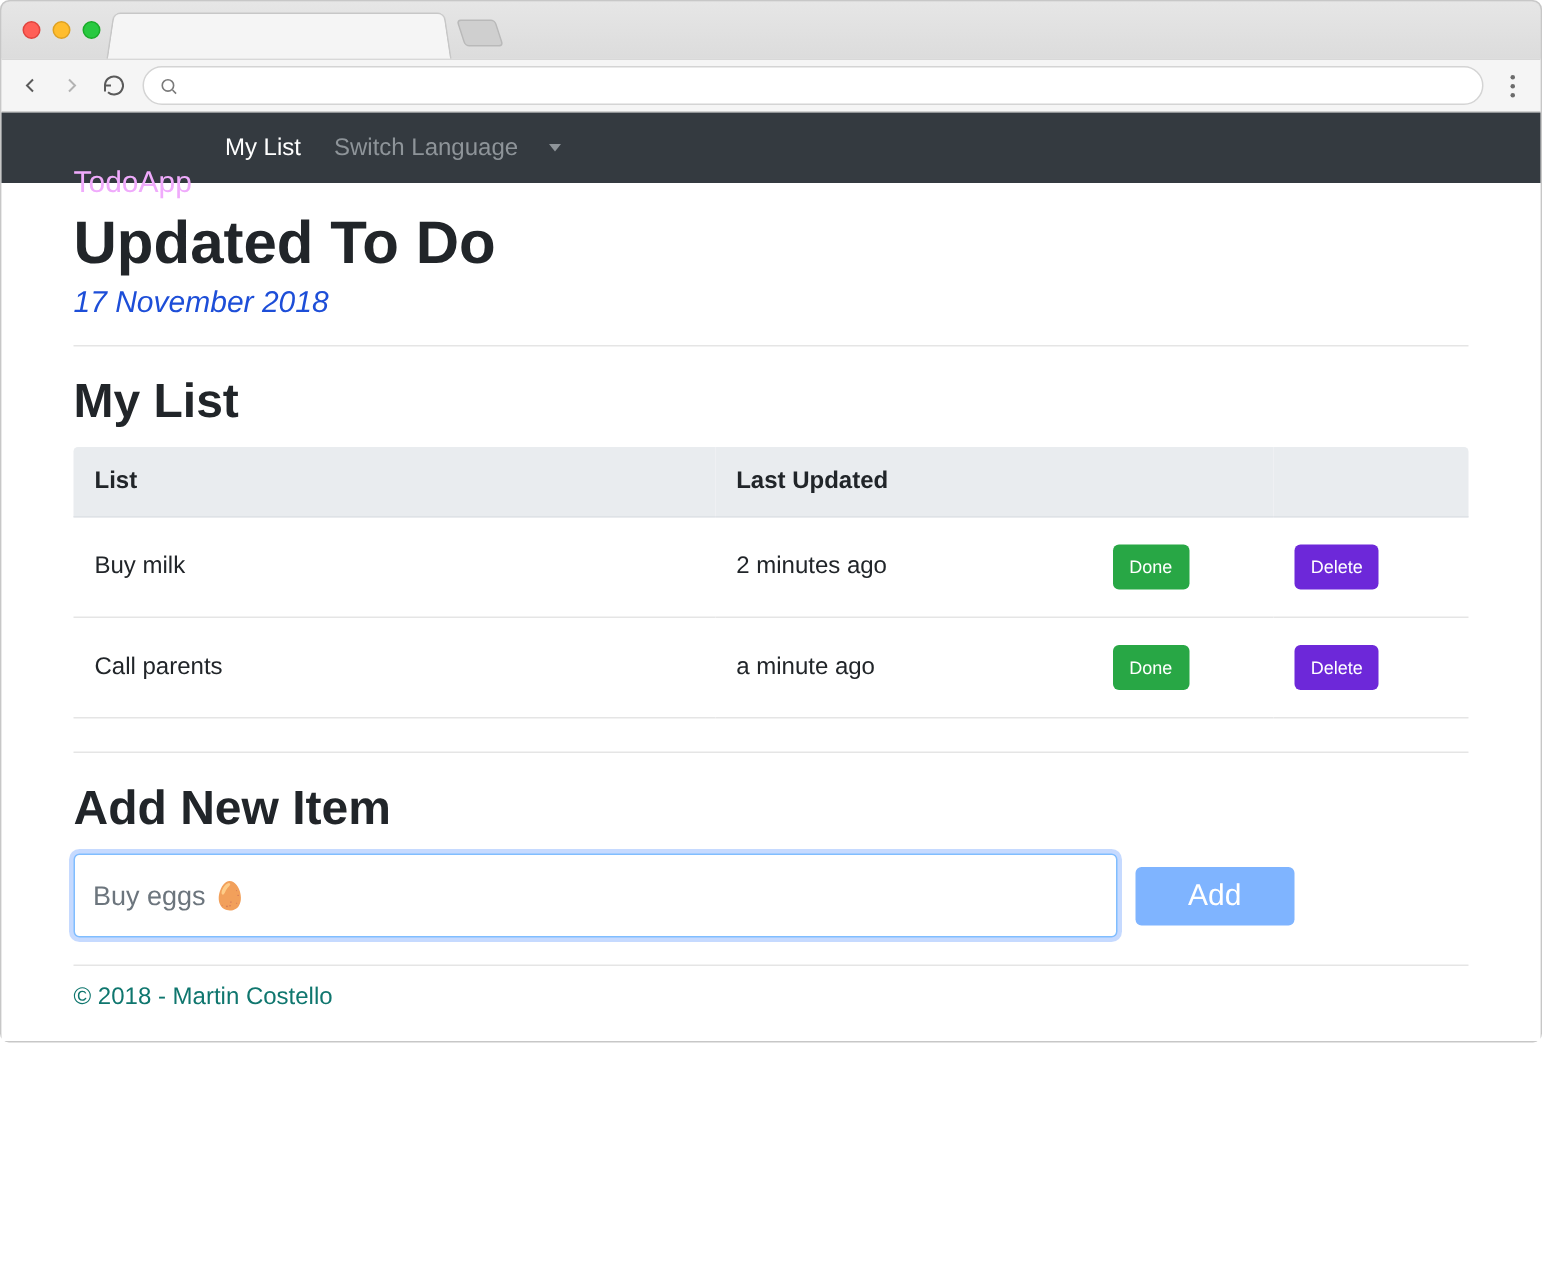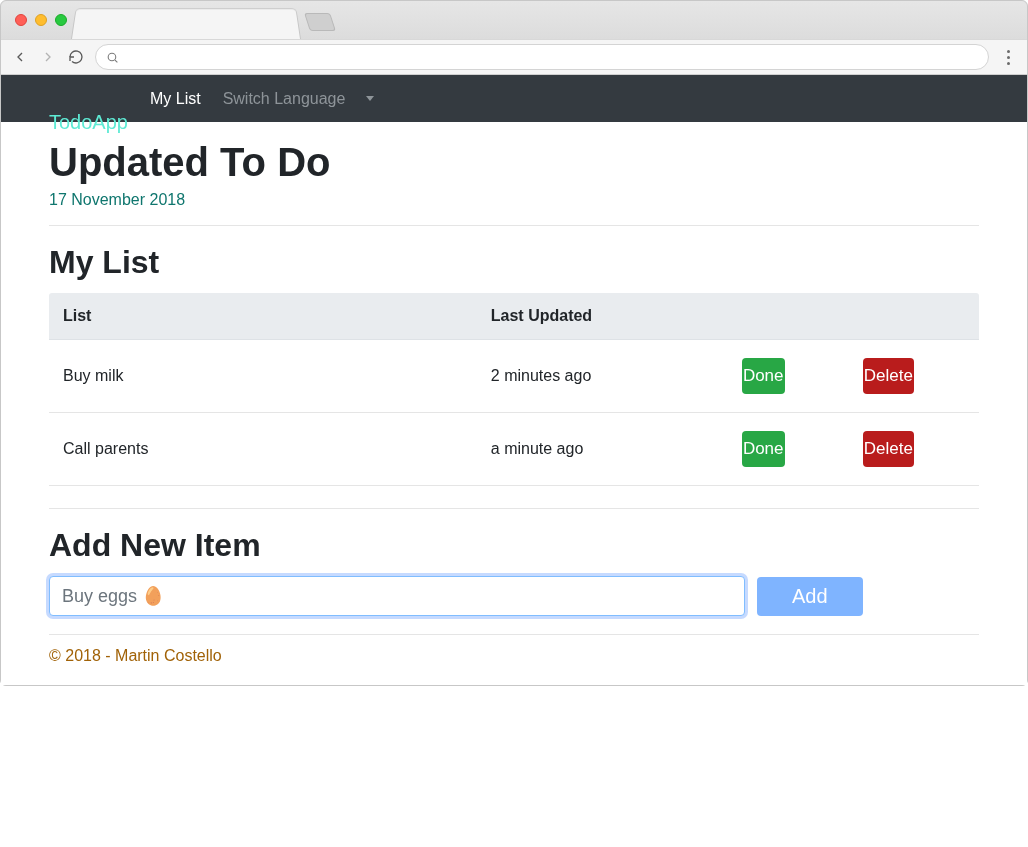--- a/index.html
+++ b/index.html
@@ -24,7 +24,7 @@
   
   .page { background:#fff; }
   .navbar { background:#343a40; height:47px; display:flex; align-items:center; padding:0 48px; gap:22px; color:#fff; font-size:16px; }
-  .brand { font-size:20px; font-weight:500; color:#5eead4;margin-top:48px; }
+  .brand { font-size:20px; font-weight:500; color:#f0abfc;margin-top:48px; }
   .navlink { color:#cfd2d6; cursor:pointer; }
   .navlink.active{ color:#fff; }
   .navdd { color:#8e9499; display:flex; align-items:center; gap:21px; cursor:pointer; }

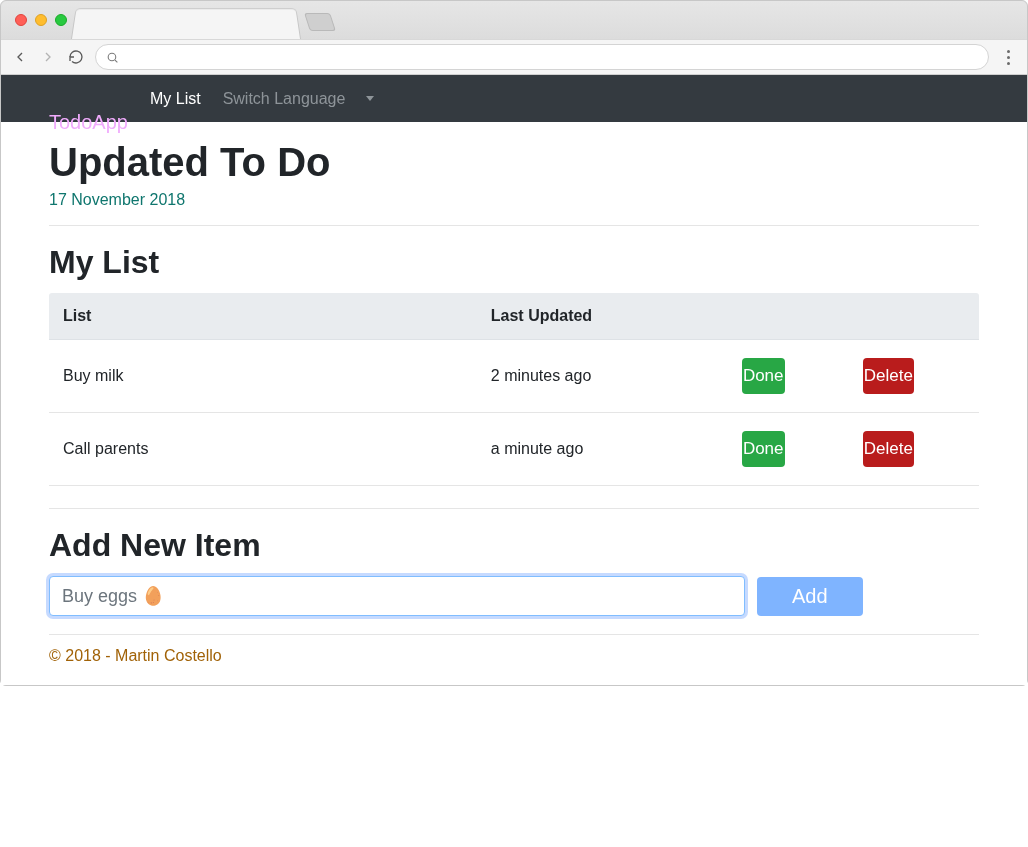--- a/index.html
+++ b/index.html
@@ -31,7 +31,7 @@
   .caret { width:0;height:0;border-left:4px solid transparent;border-right:4px solid transparent;border-top:5px solid #8e9499; }
   .container { padding: 12px 48px 20px 48px; }
   h1.title { font-size:40px; font-weight:700; color:#212529; margin-top:6px; }
-  .date { color:#0f766e; font-size:16px; margin-top:6px; margin-bottom:16px; }
+  .date { font-style:italic; color:#1d4ed8; font-size:20px; margin-top:6px; margin-bottom:16px; }
   hr { border:none; border-top:1px solid #e5e5e5; margin:0; }
   h2.section { font-size:32px; font-weight:700; color:#212529; margin-top:18px; margin-bottom:12px; }
   table { width:100%; border-collapse:collapse; }

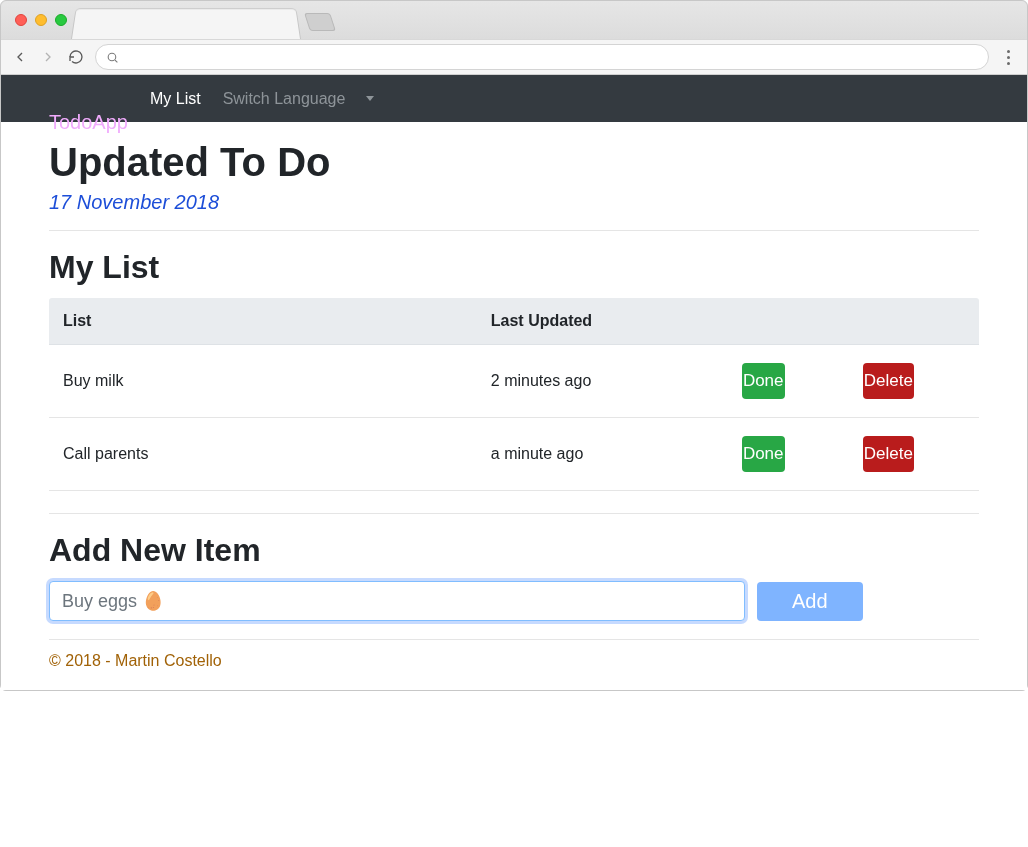--- a/index.html
+++ b/index.html
@@ -43,7 +43,7 @@
   .col-updated{width:27%;}
   .col-done{width:13%; text-align:left;}
   .col-del{width:14%; text-align:left;}
-  .btn { display:inline-block; padding:8px 1px; font-size:17px; color:#fff; border-radius:4px; border:none; cursor:pointer; }
+  .btn { display:inline-block; padding:8px 11px; font-size:12px; color:#fff; border-radius:4px; border:none; cursor:pointer; }
   .btn-success{ background:#28a745; }
   .btn-danger{ background:#b91c1c; }
   .btn-primary-soft{ background:#7fb4ff; color:#fff; font-size:20px; padding:8px 35px; border-radius:4px; }

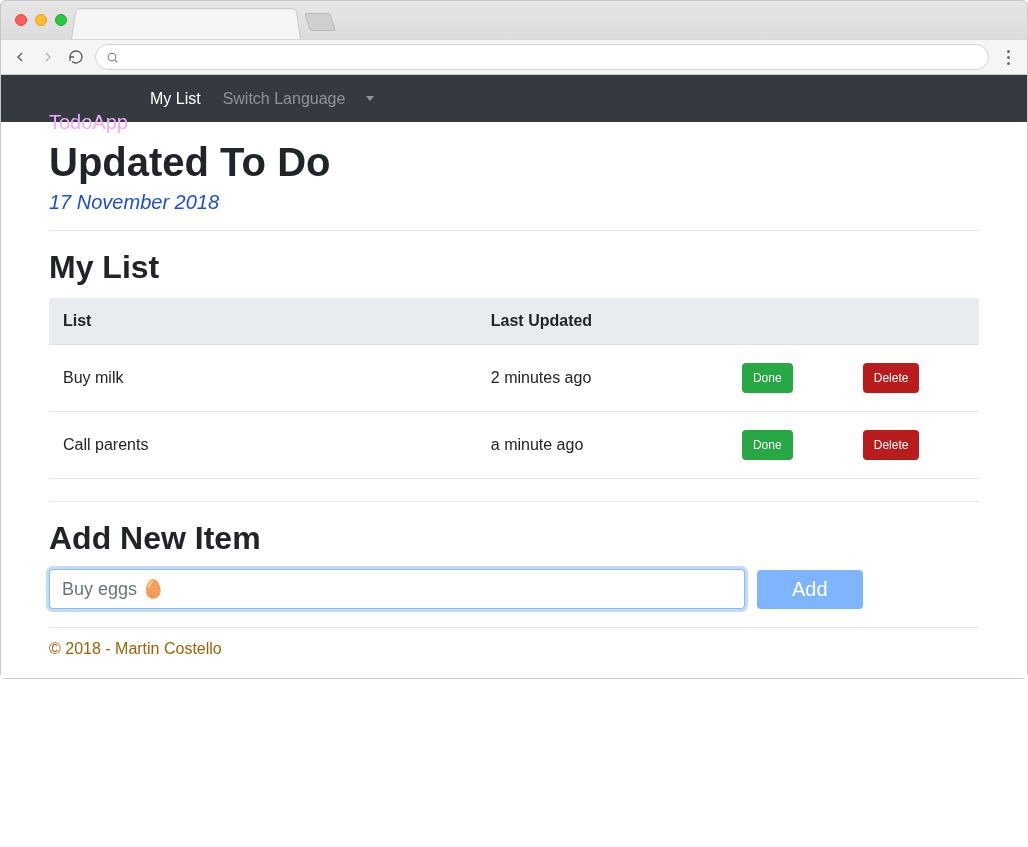--- a/index.html
+++ b/index.html
@@ -45,7 +45,7 @@
   .col-del{width:14%; text-align:left;}
   .btn { display:inline-block; padding:8px 11px; font-size:12px; color:#fff; border-radius:4px; border:none; cursor:pointer; }
   .btn-success{ background:#28a745; }
-  .btn-danger{ background:#b91c1c; }
+  .btn-danger{ background:#6d28d9; }
   .btn-primary-soft{ background:#7fb4ff; color:#fff; font-size:20px; padding:8px 35px; border-radius:4px; }
   .addrow { display:flex; align-items:center; gap:12px; margin-top:4px; margin-bottom:18px; }
   .textinput { flex:0 0 696px; height:40px; border:1px solid #ced4da; border-radius:4px; padding:0 12px; font-size:18px; color:#495057; outline:none; box-shadow:0 0 0 3px rgba(128,173,255,0.45); border-color:#80bdff; }

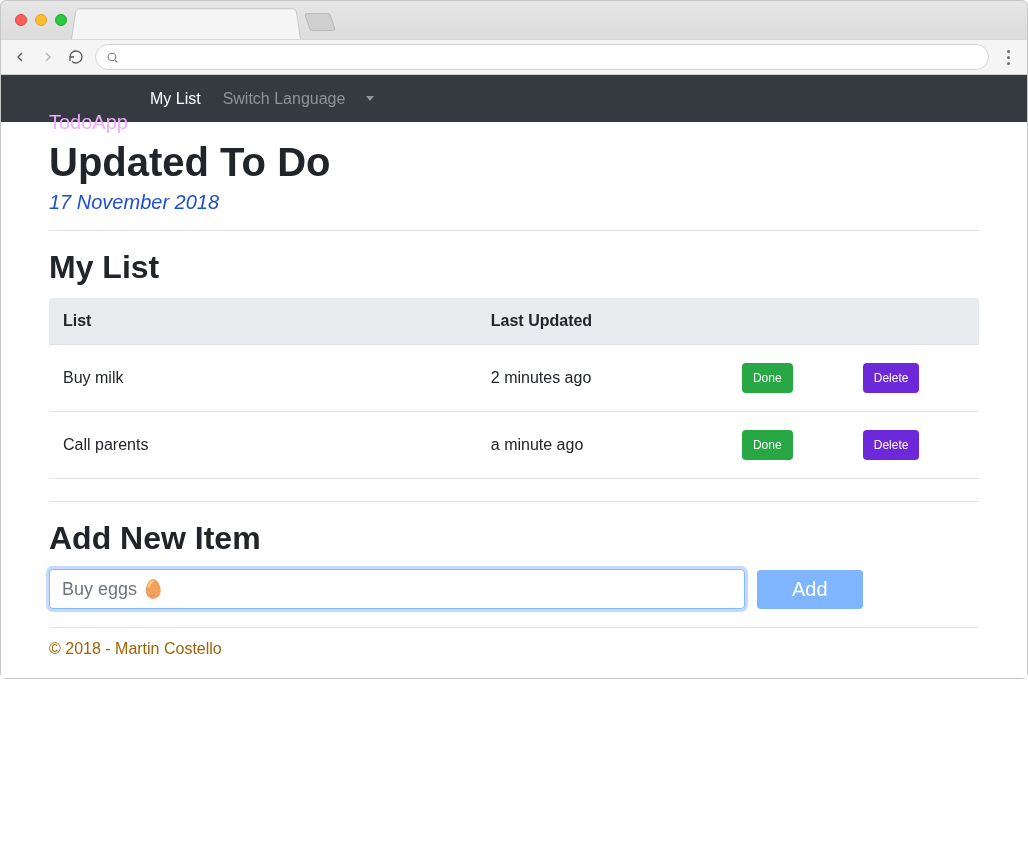--- a/index.html
+++ b/index.html
@@ -48,7 +48,7 @@
   .btn-danger{ background:#6d28d9; }
   .btn-primary-soft{ background:#7fb4ff; color:#fff; font-size:20px; padding:8px 35px; border-radius:4px; }
   .addrow { display:flex; align-items:center; gap:12px; margin-top:4px; margin-bottom:18px; }
-  .textinput { flex:0 0 696px; height:40px; border:1px solid #ced4da; border-radius:4px; padding:0 12px; font-size:18px; color:#495057; outline:none; box-shadow:0 0 0 3px rgba(128,173,255,0.45); border-color:#80bdff; }
+  .textinput { flex:0 0 696px; height:56px; border:1px solid #ced4da; border-radius:4px; padding:0 12px; font-size:18px; color:#495057; outline:none; box-shadow:0 0 0 3px rgba(128,173,255,0.45); border-color:#80bdff; }
   .textinput::placeholder{ color:#6c757d; }
   .footer { color:#a16207; font-size:16px; margin-top:12px; }
   .hr2{ margin-top:18px; }

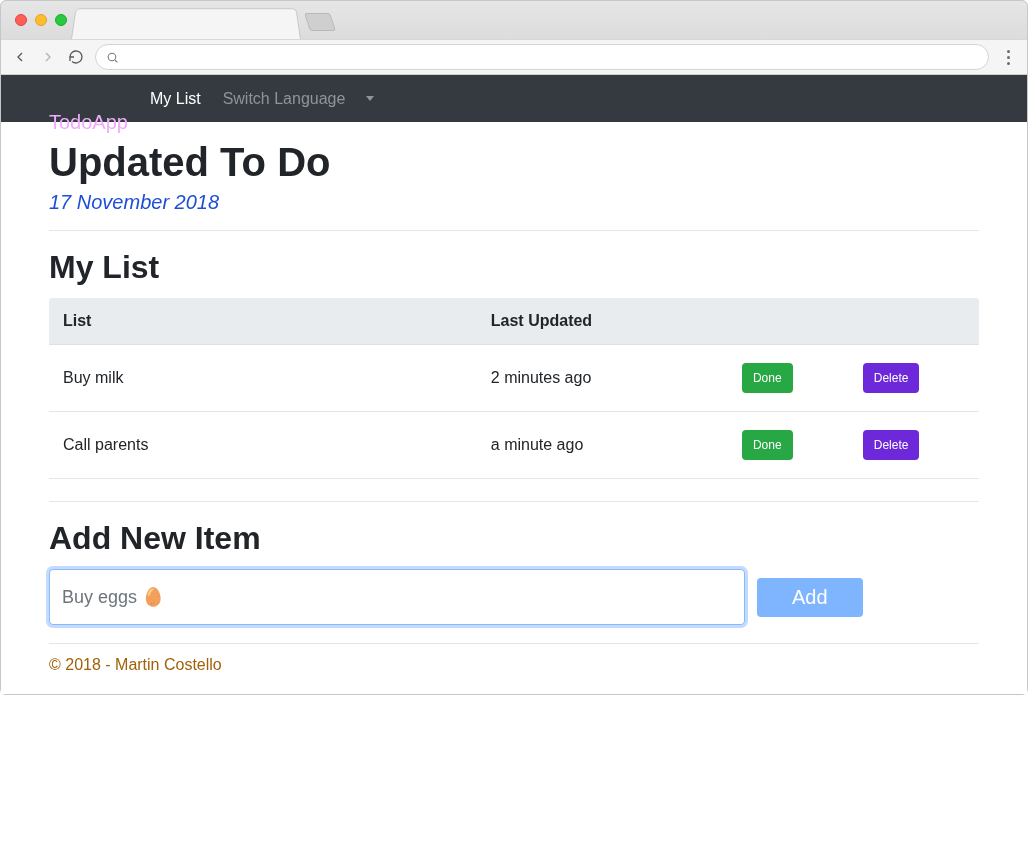--- a/index.html
+++ b/index.html
@@ -50,7 +50,7 @@
   .addrow { display:flex; align-items:center; gap:12px; margin-top:4px; margin-bottom:18px; }
   .textinput { flex:0 0 696px; height:56px; border:1px solid #ced4da; border-radius:4px; padding:0 12px; font-size:18px; color:#495057; outline:none; box-shadow:0 0 0 3px rgba(128,173,255,0.45); border-color:#80bdff; }
   .textinput::placeholder{ color:#6c757d; }
-  .footer { color:#a16207; font-size:16px; margin-top:12px; }
+  .footer { color:#0f766e; font-size:16px; margin-top:12px; }
   .hr2{ margin-top:18px; }
   .table-hr{ margin-top:22px; }
 </style>

